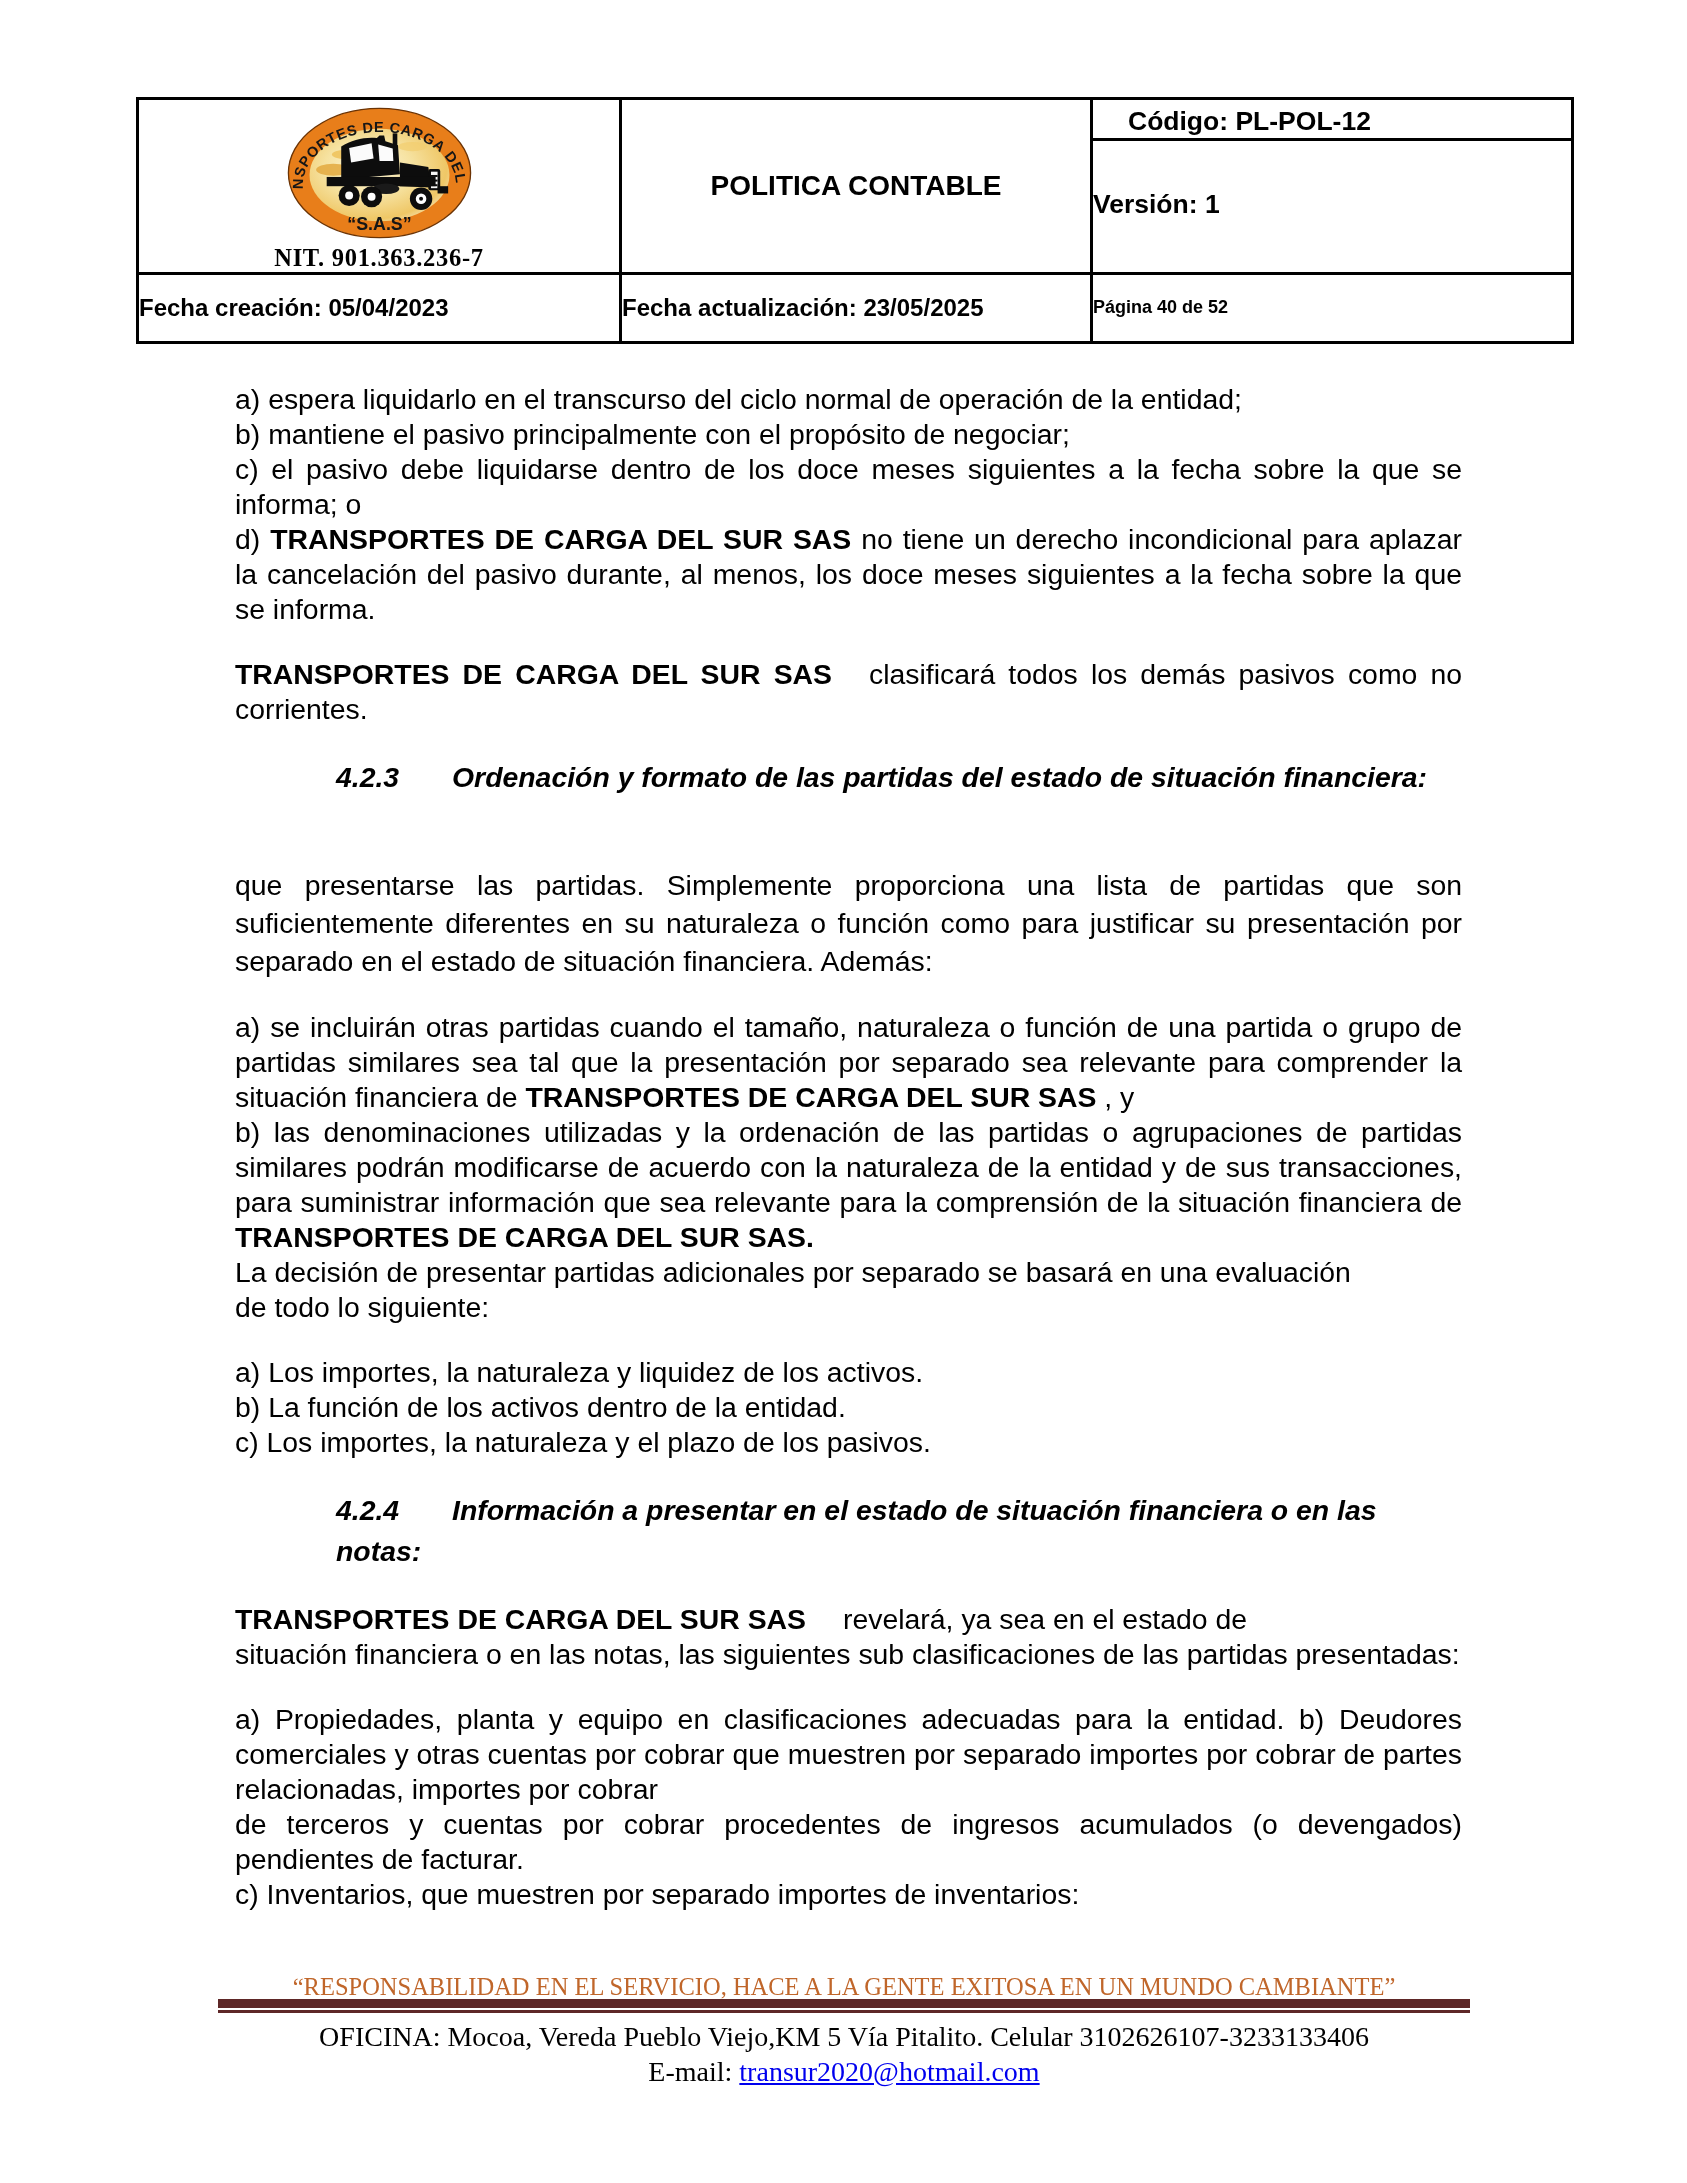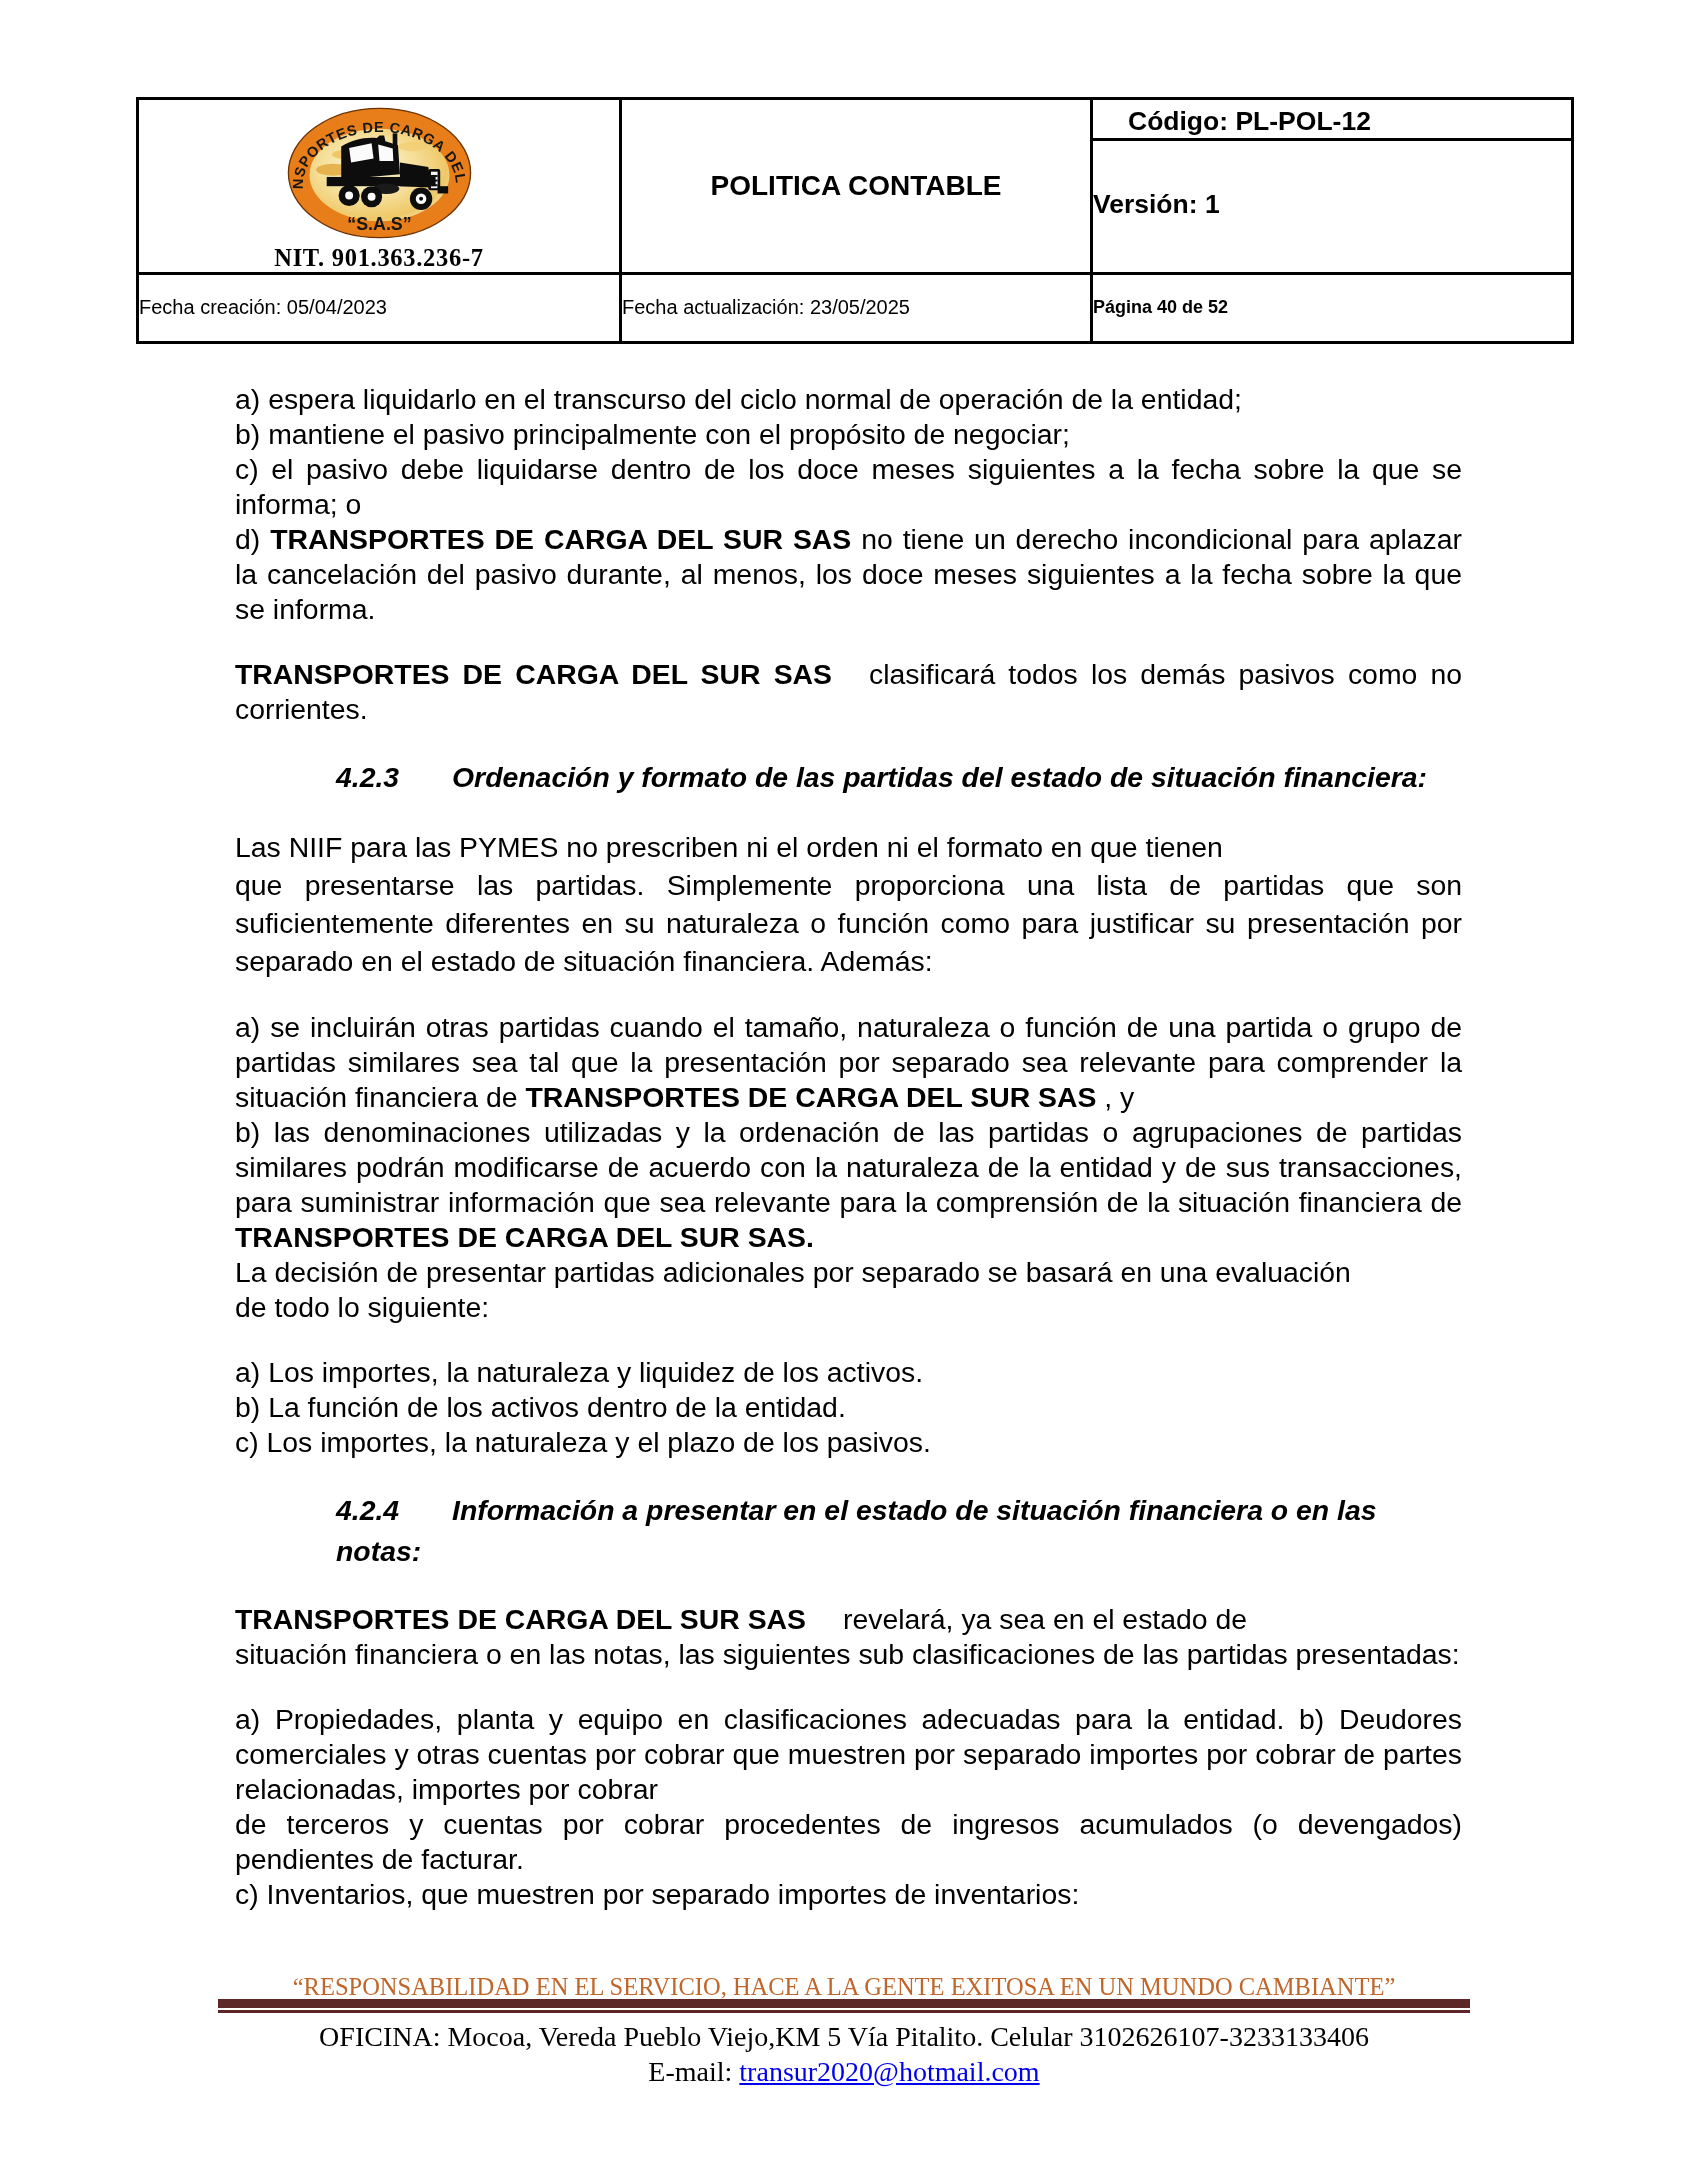--- a/index.html
+++ b/index.html
@@ -23,7 +23,7 @@
     padding-left:35px;font-weight:bold;font-size:26.5px;}
   .version-box{height:126px;display:flex;align-items:center;
     font-weight:bold;font-size:26.5px;}
-  .date-cell{font-weight:normal;font-size:20px;padding-left:17px;height:66px;}
+  .date-cell{font-weight:bold;font-size:24px;padding-left:17px;height:66px;}
   .page-cell{font-weight:bold;font-size:18px;padding:8px 0 0 17px;vertical-align:top;height:66px;margin-top:26px;}
   
   .body-content{

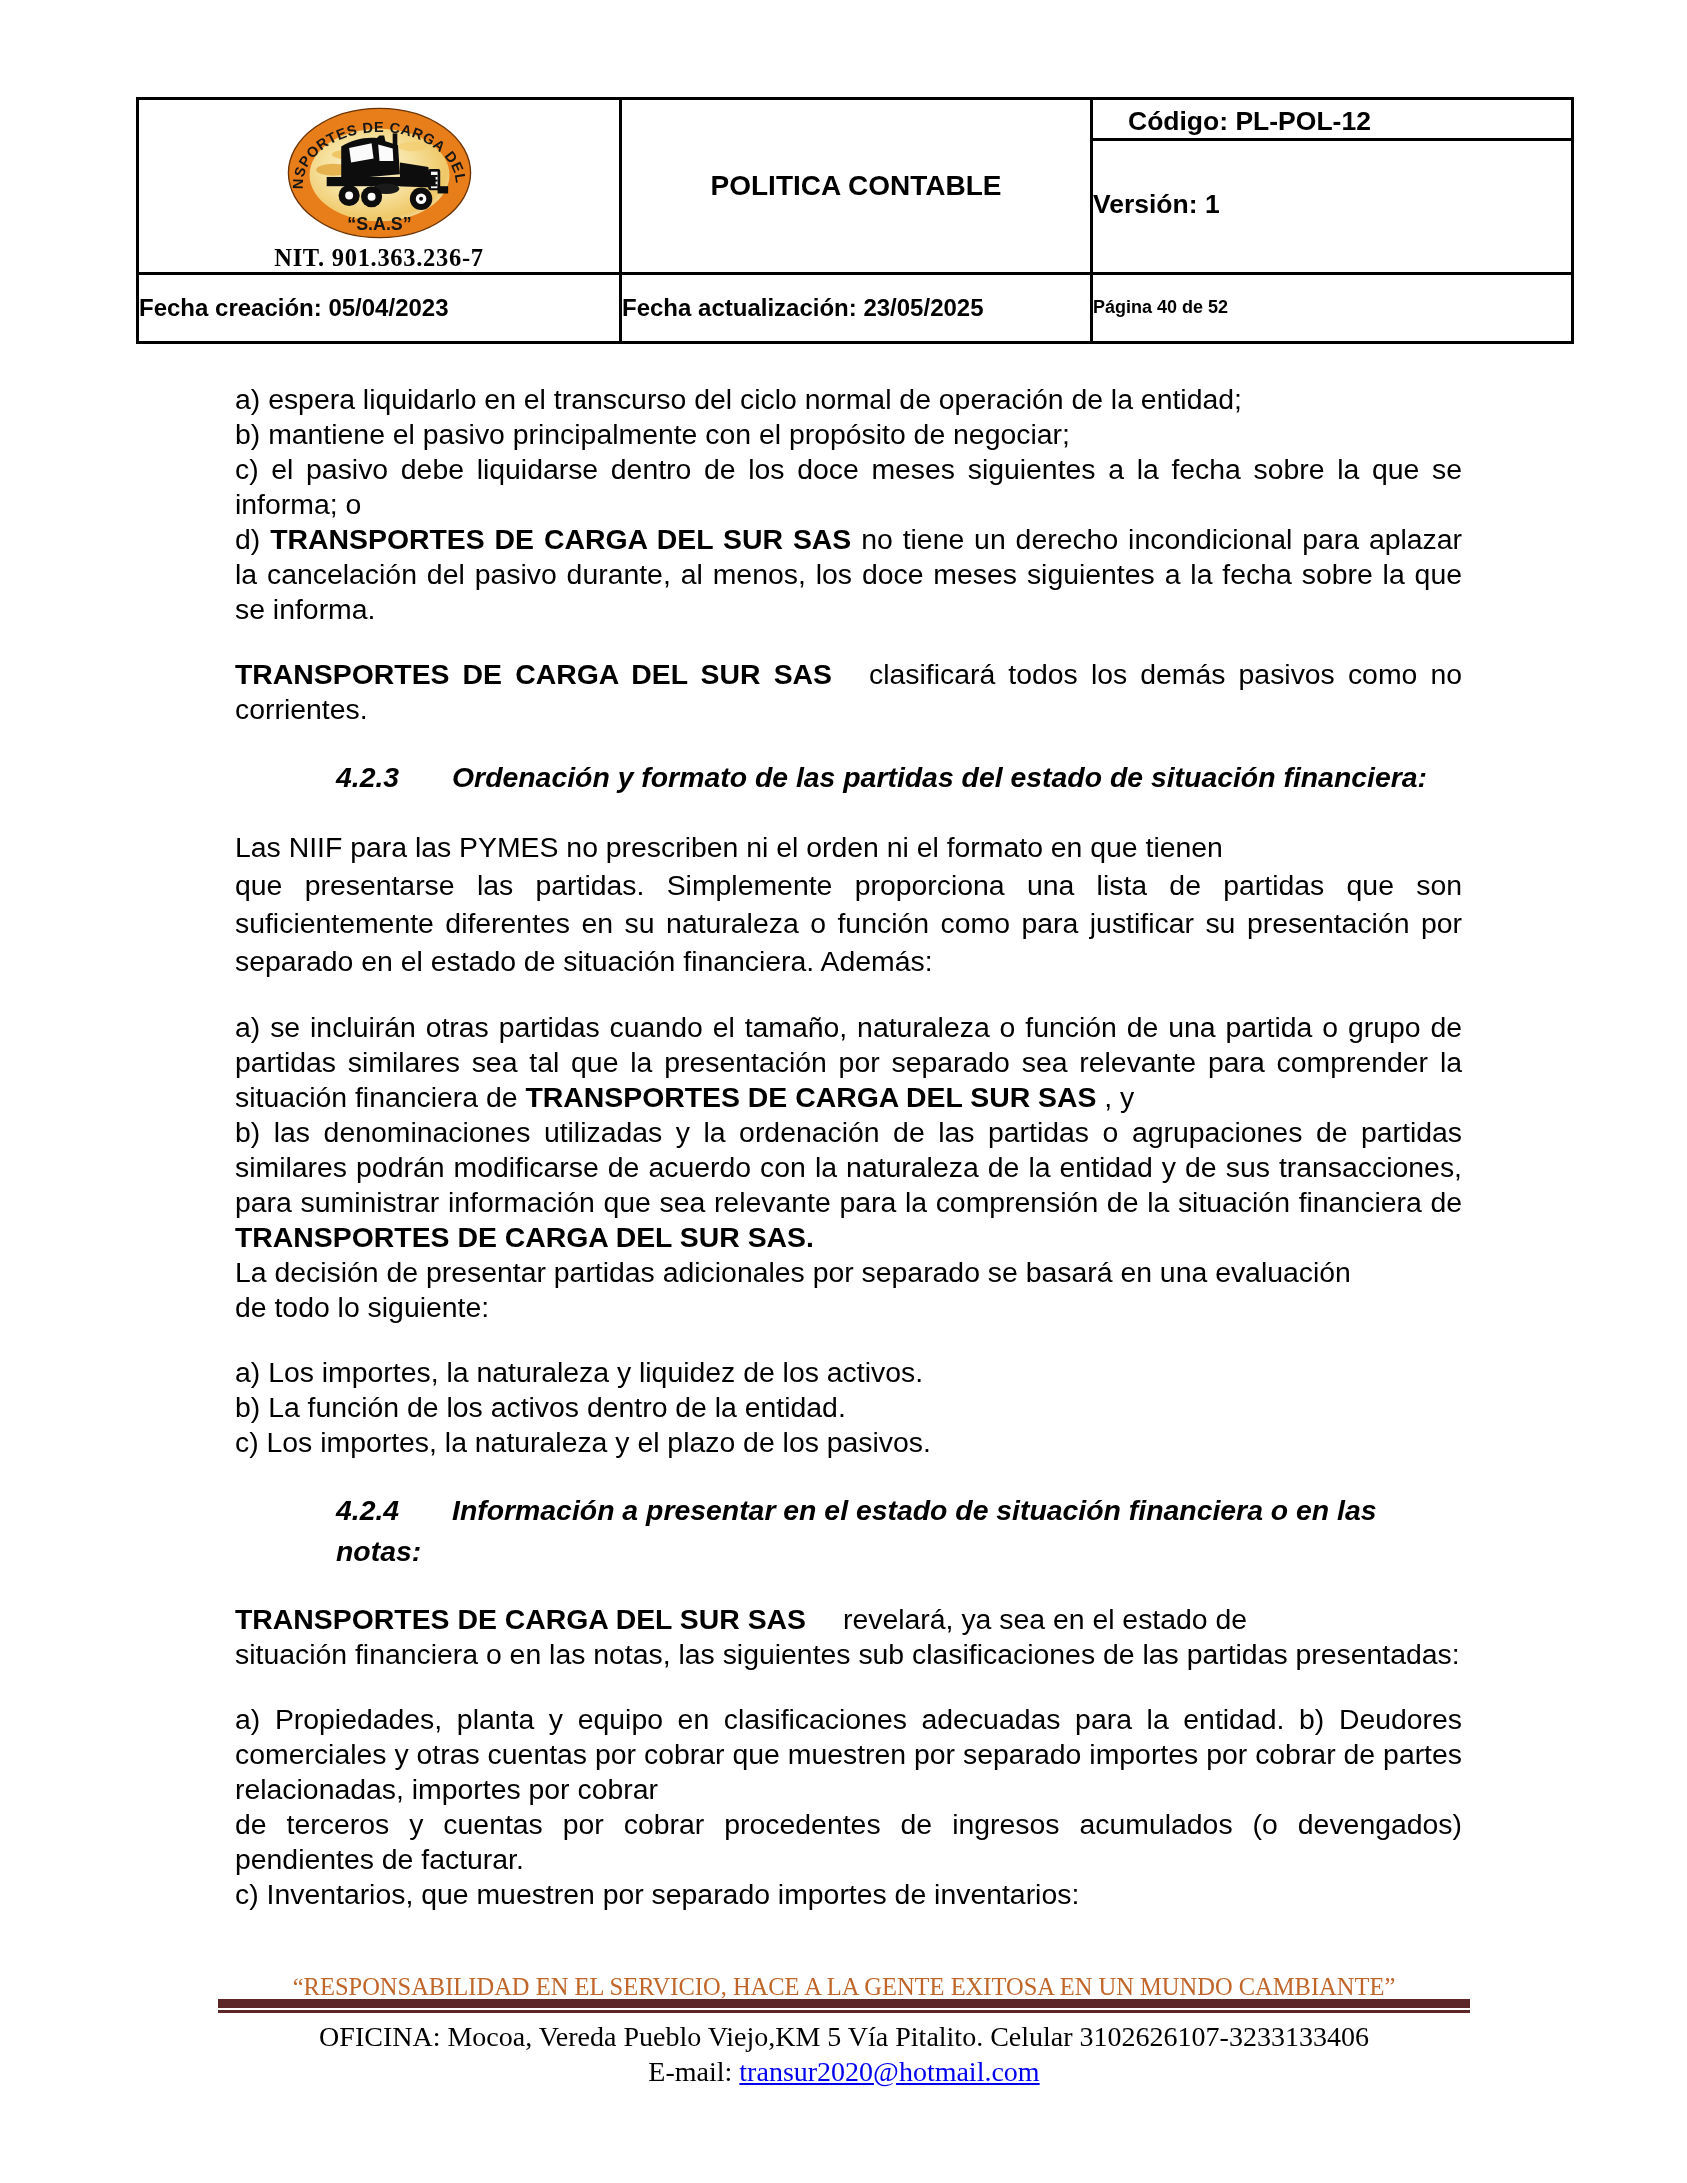--- a/index.html
+++ b/index.html
@@ -126,7 +126,7 @@
     <div class="paragraph"><span>a) espera liquidarlo en el transcurso del ciclo normal de operación de la entidad;</span><br><span>b) mantiene el pasivo principalmente con el propósito de negociar;</span><br><span>c) el pasivo debe liquidarse dentro de los doce meses siguientes a la fecha sobre la que se informa; o</span><br><span>d) </span><b>TRANSPORTES DE CARGA DEL SUR SAS</b><span> no tiene un derecho incondicional para aplazar la cancelación del pasivo durante, al menos, los doce meses siguientes a la fecha sobre la que se informa.</span></div>
     <div class="paragraph"><b>TRANSPORTES DE CARGA DEL SUR SAS</b><span class="gap"></span><span>clasificará todos los demás pasivos como no corrientes.</span></div>
     <div class="heading"><span class="hnum">4.2.3</span><span>Ordenación y formato de las partidas del estado de situación financiera:</span></div>
-    <div class="paragraph loose"><span>Las NIIF para las PYMES no prescriben ni el orden ni el formato en que tienen</span><br><span>que presentarse las partidas. Simplemente proporciona una lista de partidas que son suficientemente diferentes en su naturaleza o función como para justificar su presentación por separado en el estado de situación financiera. Además:</span></div>
+    <div class="paragraph loose"><br><span>que presentarse las partidas. Simplemente proporciona una lista de partidas que son suficientemente diferentes en su naturaleza o función como para justificar su presentación por separado en el estado de situación financiera. Además:</span></div>
     <div class="paragraph"><span>a) se incluirán otras partidas cuando el tamaño, naturaleza o función de una partida o grupo de partidas similares sea tal que la presentación por separado sea relevante para comprender la situación financiera de </span><b>TRANSPORTES DE CARGA DEL SUR SAS</b><span> , y</span><br><span>b) las denominaciones utilizadas y la ordenación de las partidas o agrupaciones de partidas similares podrán modificarse de acuerdo con la naturaleza de la entidad y de sus transacciones, para suministrar información que sea relevante para la comprensión de la situación financiera de </span><b>TRANSPORTES DE CARGA DEL SUR SAS.</b><br><span>La decisión de presentar partidas adicionales por separado se basará en una evaluación</span><br><span>de todo lo siguiente:</span></div>
     <div class="paragraph"><span>a) Los importes, la naturaleza y liquidez de los activos.</span><br><span>b) La función de los activos dentro de la entidad.</span><br><span>c) Los importes, la naturaleza y el plazo de los pasivos.</span></div>
     <div class="heading"><span class="hnum">4.2.4</span><span>Información a presentar en el estado de situación financiera o en las notas:</span></div>

